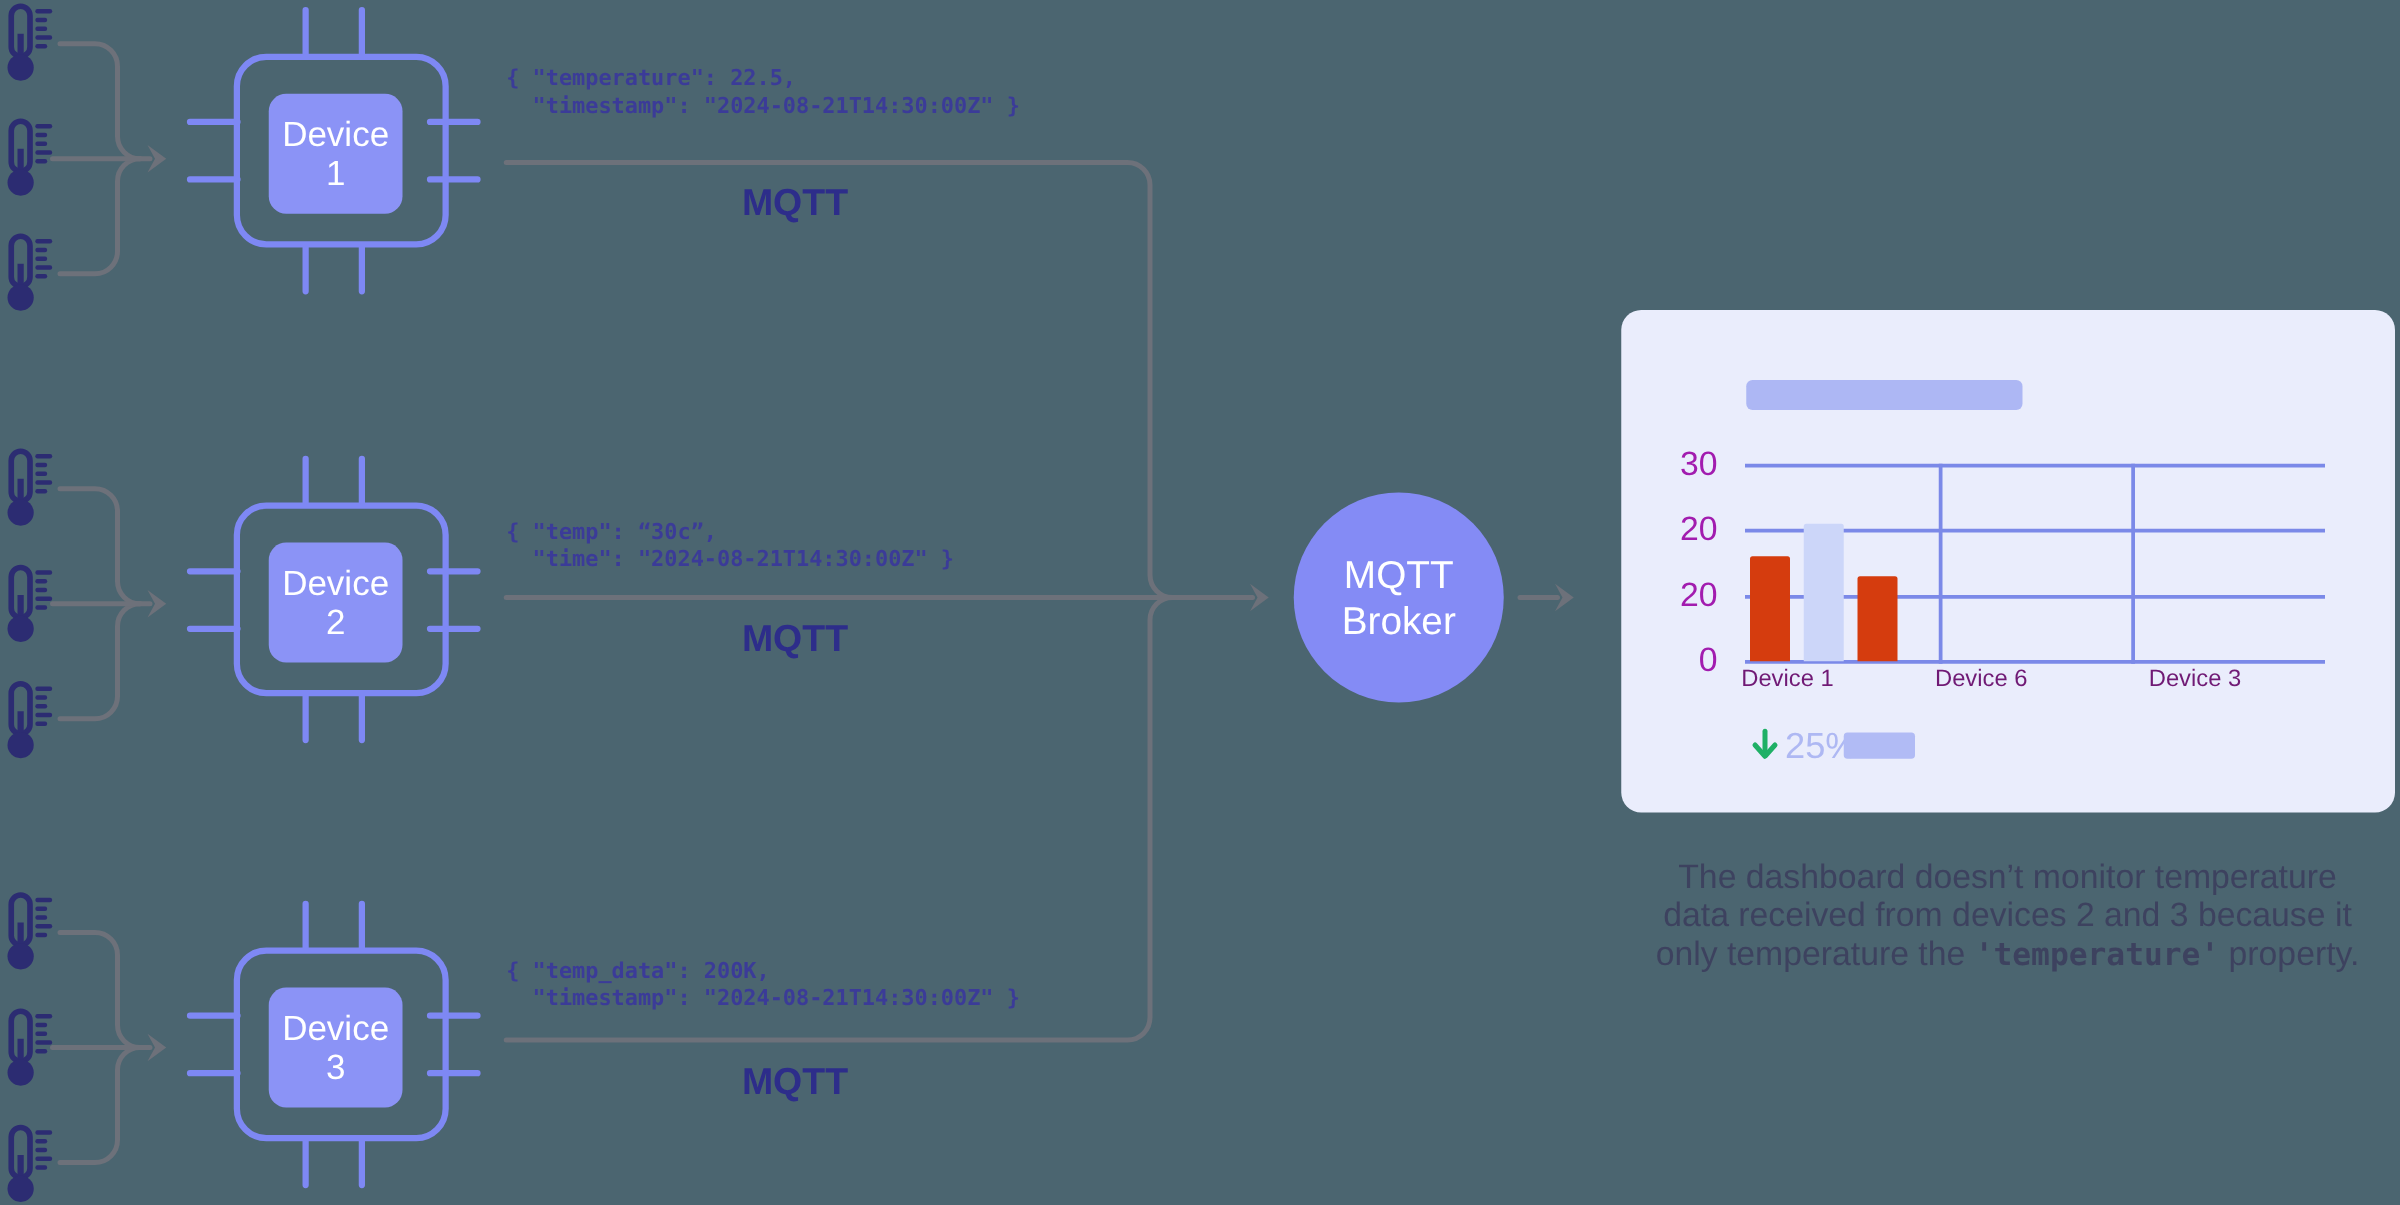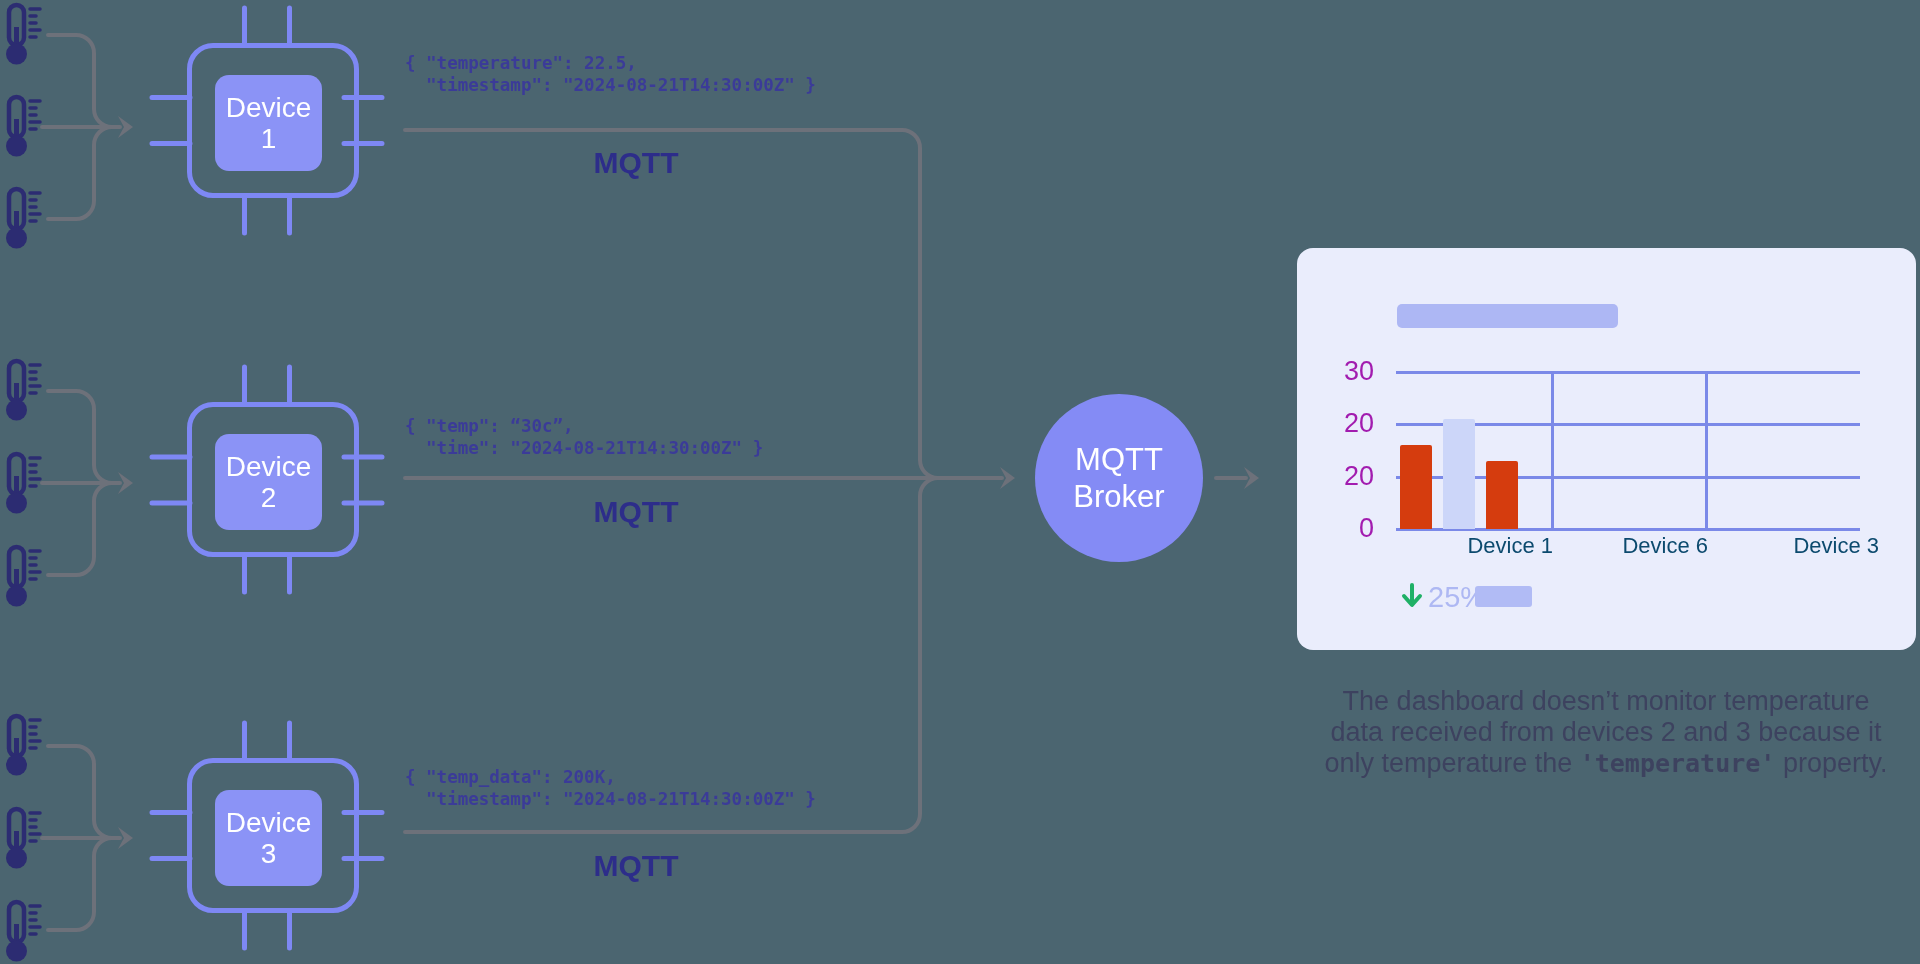--- a/index.html
+++ b/index.html
@@ -36,7 +36,7 @@
   .vline{position:absolute;top:123px;width:3px;height:160px;background:#7b89e8;}
   .ytick{position:absolute;left:15px;width:62px;height:26px;text-align:right;font-size:27px;
         line-height:26px;color:#a21caf;}
-  .xcat{position:absolute;top:285px;width:160px;text-align:right;font-size:22px;color:#0c4a6e;}
+  .xcat{position:absolute;top:285px;width:160px;text-align:left;font-size:19px;color:#701a75;}
   .bar{position:absolute;width:32px;bottom:121px;border-radius:2px 2px 0 0;}
   .bar.b0{left:103px;} .bar.b1{left:146px;} .bar.b2{left:189px;}
   .badge-val{position:absolute;left:131px;top:333px;font-size:29px;color:#aeb8f3;}

